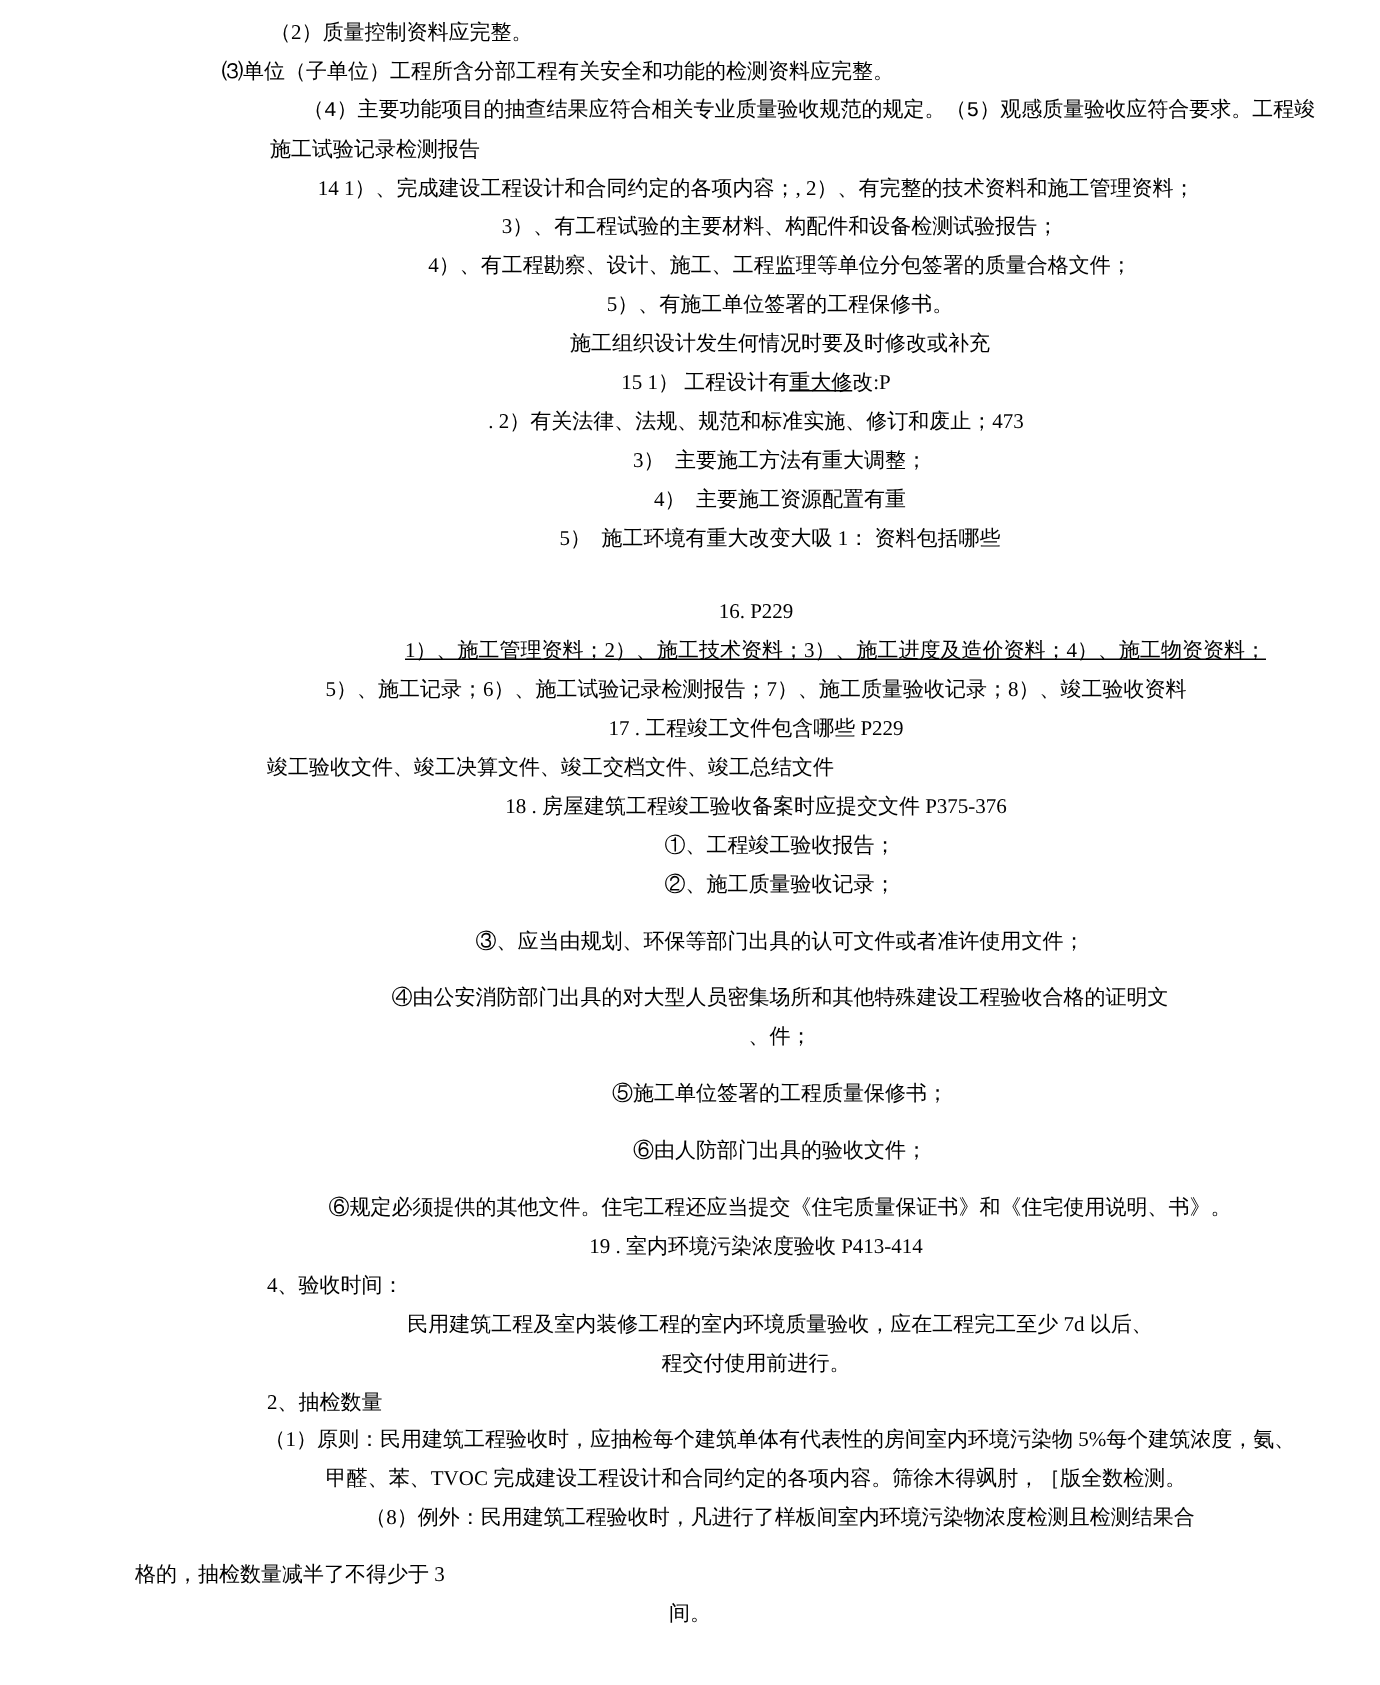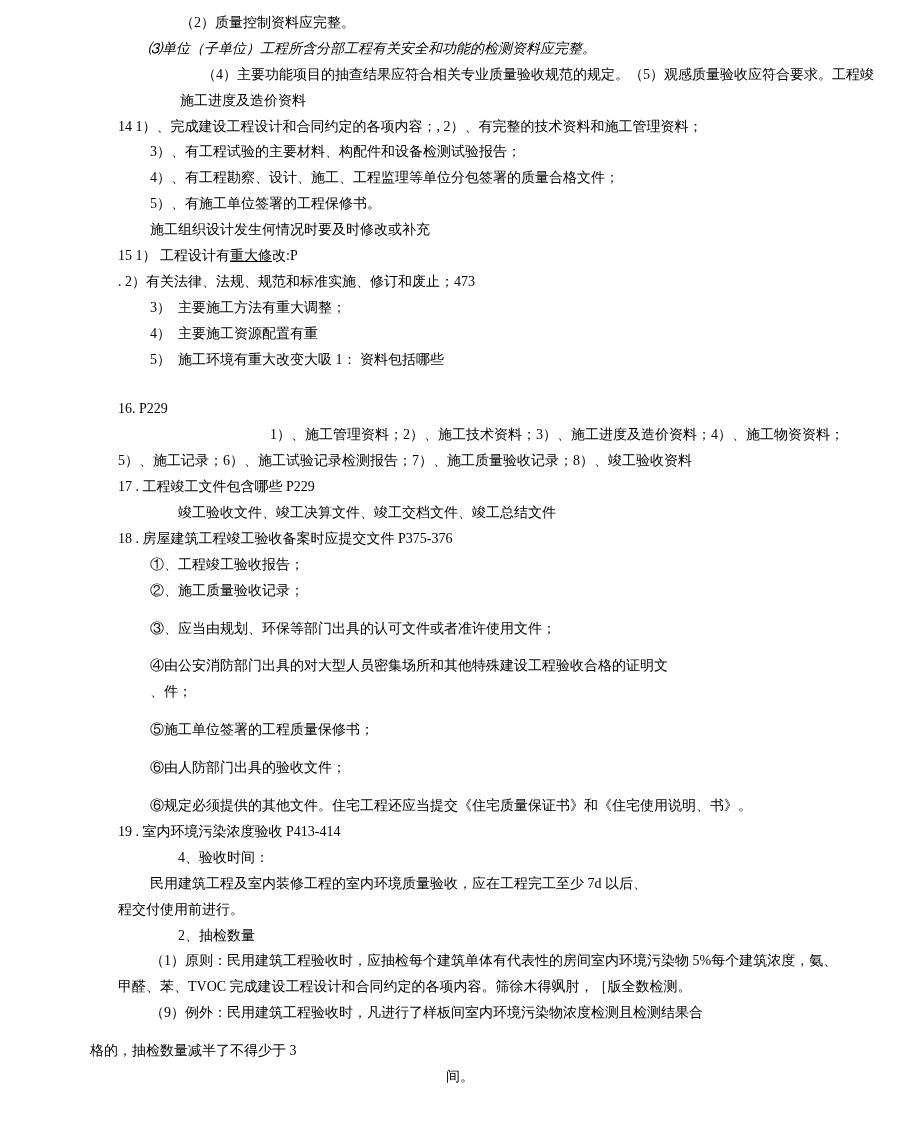--- a/index.html
+++ b/index.html
@@ -18,7 +18,7 @@
       white-space: pre-wrap;
     }
     .indent-1 { padding-left: 150px; }
-    .indent-2 { padding-left: 118px; font-style: italic; }
+    .indent-2 { padding-left: 118px; }
     .indent-3 { padding-left: 120px; }
     .indent-4 { padding-left: 148px; }
     .indent-5 { padding-left: 240px; }

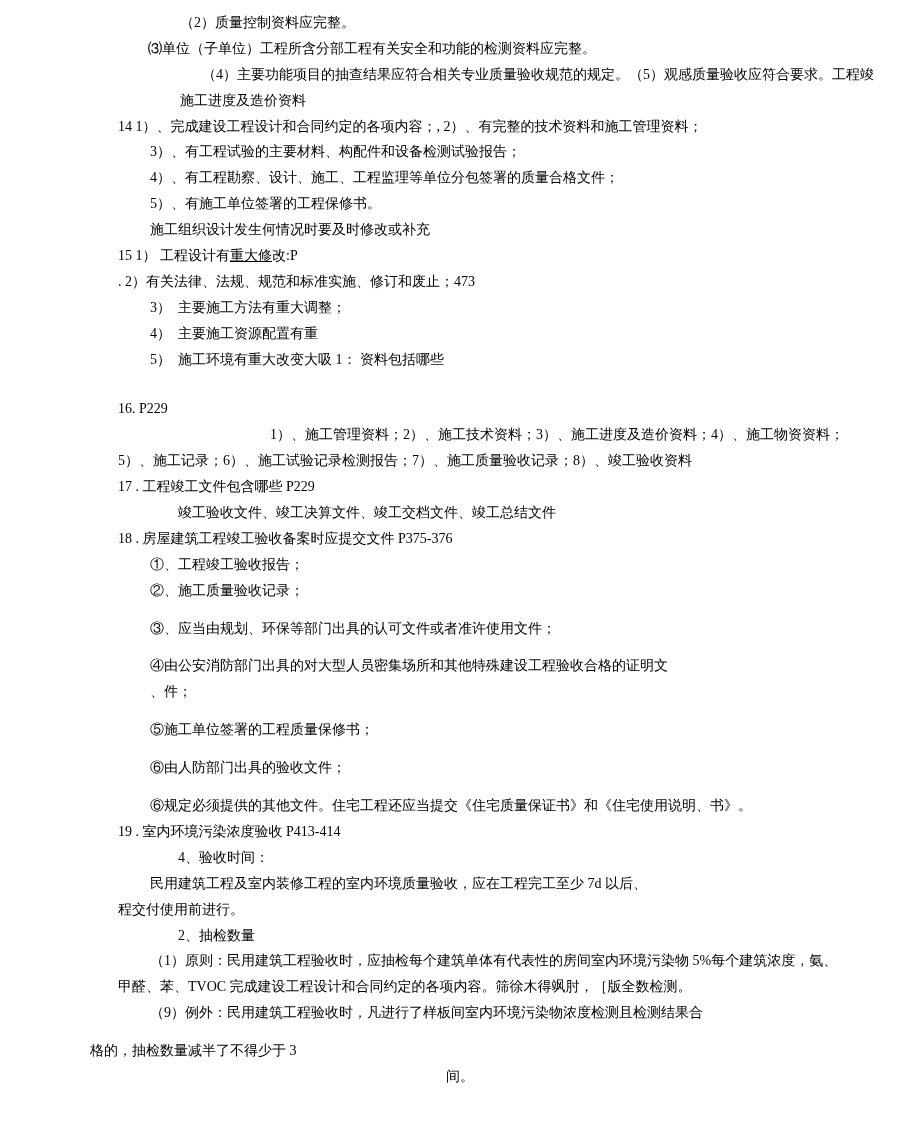--- a/index.html
+++ b/index.html
@@ -22,7 +22,7 @@
     .indent-3 { padding-left: 120px; }
     .indent-4 { padding-left: 148px; }
     .indent-5 { padding-left: 240px; }
-    .indent-6 { padding-left: 172px; }
+    .indent-6 { padding-left: 172px; font-family: Liberation Mono, monospace; }
     .left { padding-left: 88px; }
     u { }
     .spacer { height: 24px; }

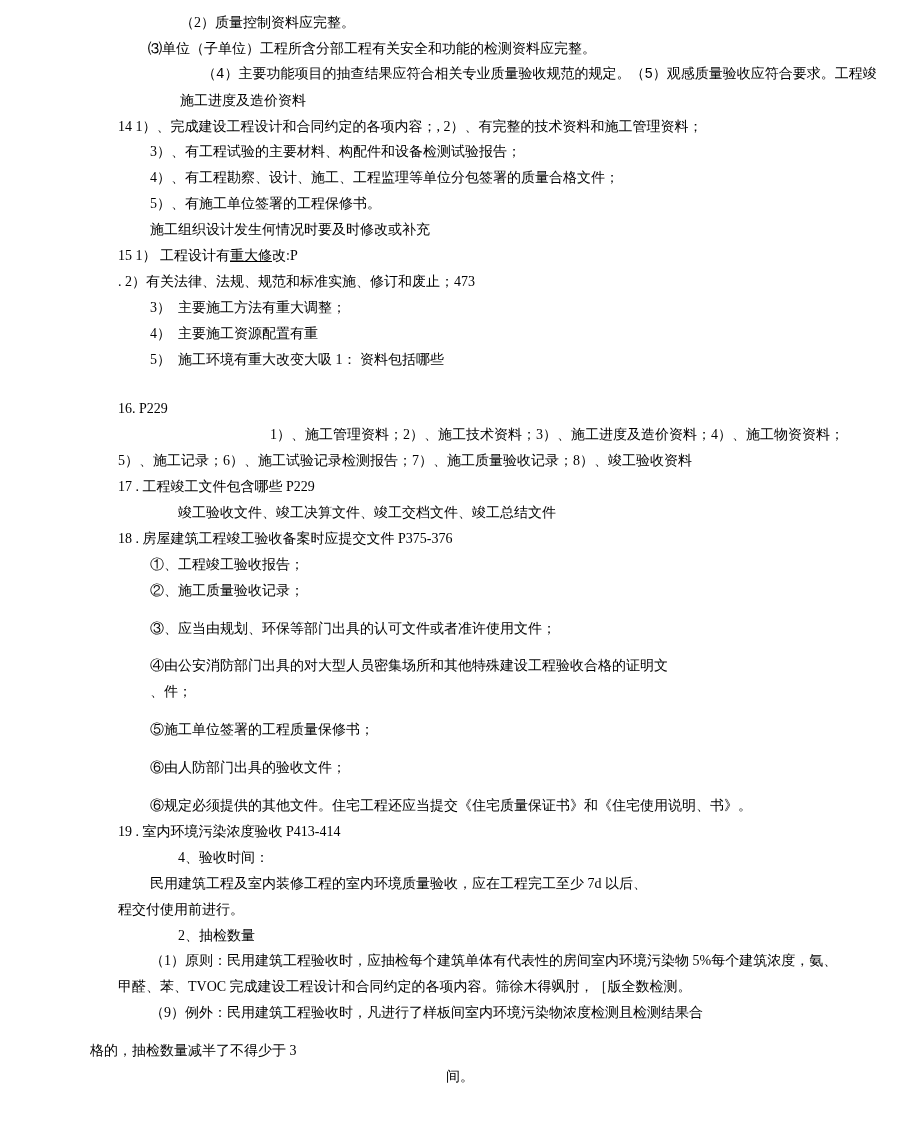--- a/index.html
+++ b/index.html
@@ -34,7 +34,7 @@
 <p class="line indent-1">（2）质量控制资料应完整。</p>
 <p class="line indent-2">⑶单位（子单位）工程所含分部工程有关安全和功能的检测资料应完整。</p>
 <p class="line indent-6">（4）主要功能项目的抽查结果应符合相关专业质量验收规范的规定。（5）观感质量验收应符合要求。工程竣</p>
-<p class="line indent-1">施工进度及造价资料</p>
+<p class="line indent-1">施工试验记录检测报告</p>
 <p class="line left">14 1）、完成建设工程设计和合同约定的各项内容；, 2）、有完整的技术资料和施工管理资料；</p>
 <p class="line indent-3">3）、有工程试验的主要材料、构配件和设备检测试验报告；</p>
 <p class="line indent-3">4）、有工程勘察、设计、施工、工程监理等单位分包签署的质量合格文件；</p>

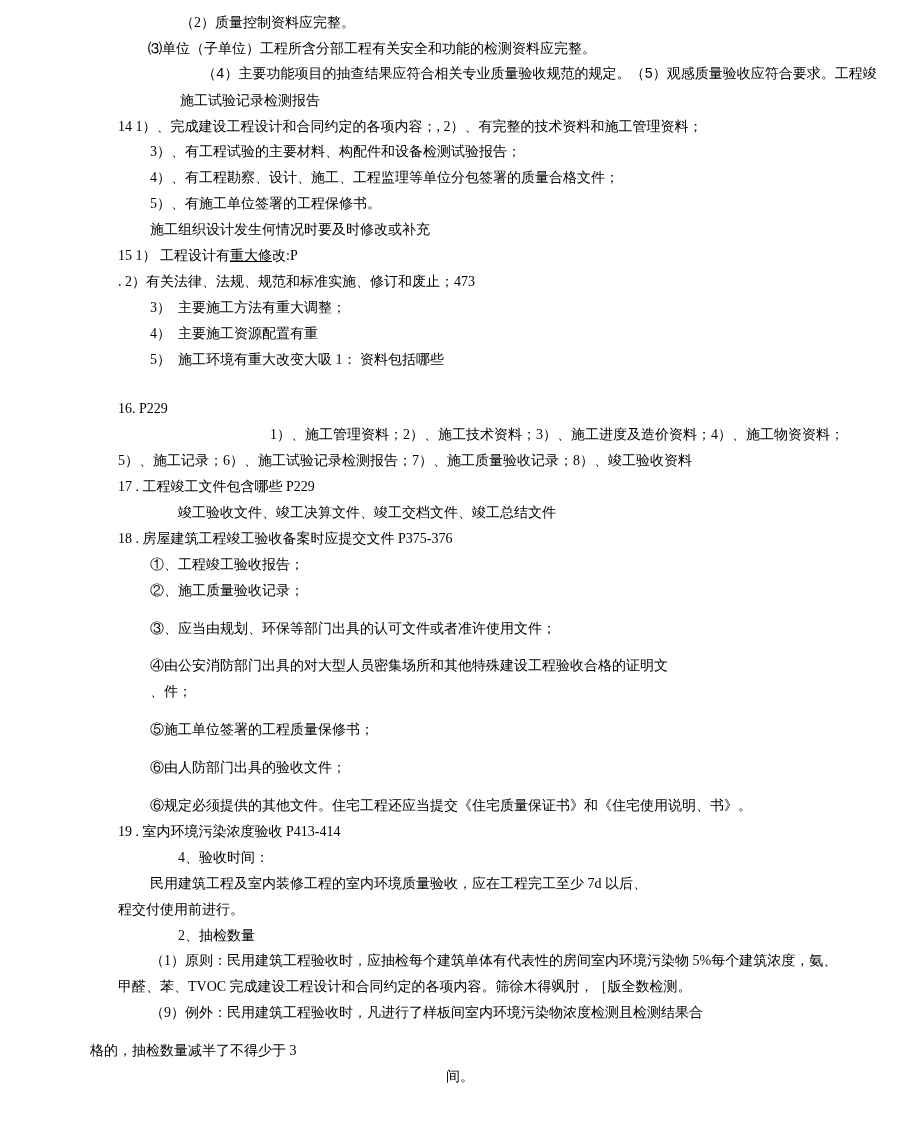--- a/index.html
+++ b/index.html
@@ -23,7 +23,7 @@
     .indent-4 { padding-left: 148px; }
     .indent-5 { padding-left: 240px; }
     .indent-6 { padding-left: 172px; font-family: Liberation Mono, monospace; }
-    .left { padding-left: 88px; }
+    .left { padding-left: 88px; text-align: center; }
     u { }
     .spacer { height: 24px; }
     .center { text-align: center; }

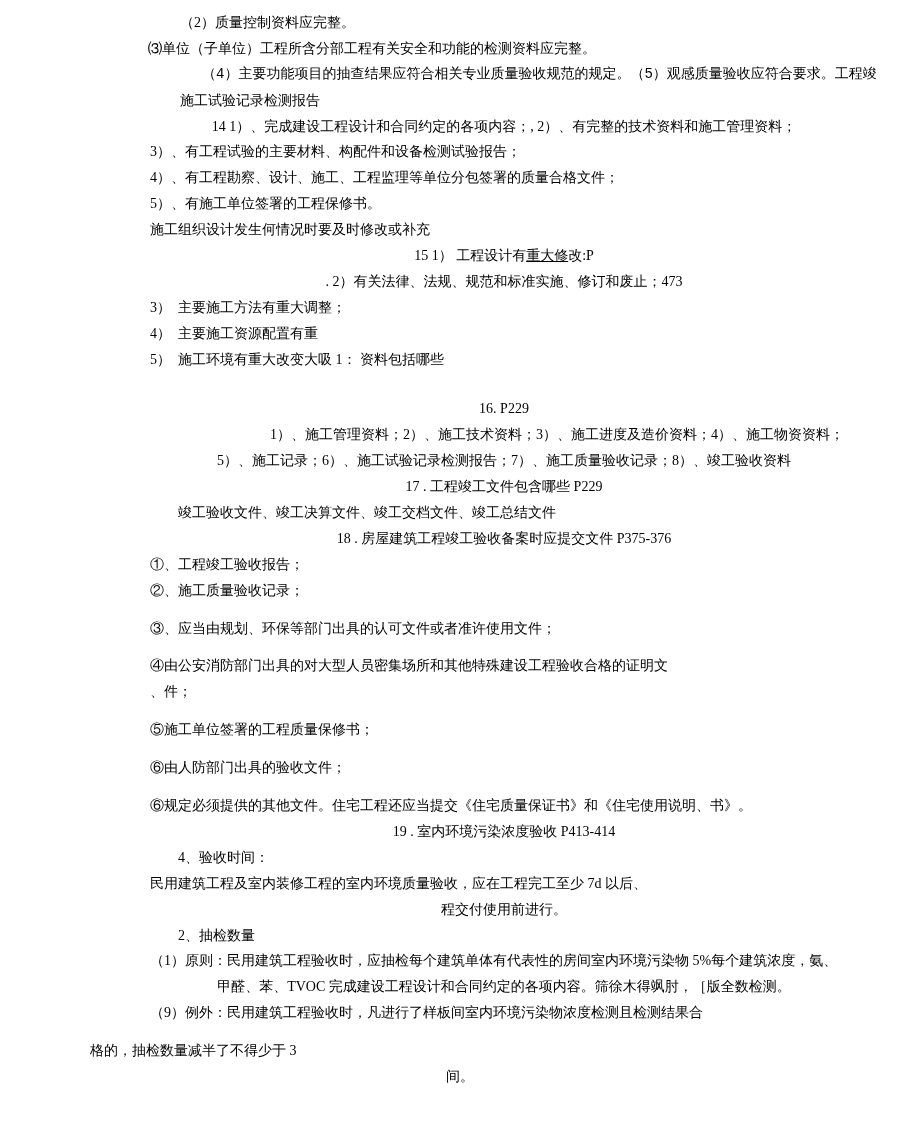--- a/index.html
+++ b/index.html
@@ -19,7 +19,7 @@
     }
     .indent-1 { padding-left: 150px; }
     .indent-2 { padding-left: 118px; }
-    .indent-3 { padding-left: 120px; }
+    .indent-3 { padding-left: 120px; text-align: center; }
     .indent-4 { padding-left: 148px; }
     .indent-5 { padding-left: 240px; }
     .indent-6 { padding-left: 172px; font-family: Liberation Mono, monospace; }

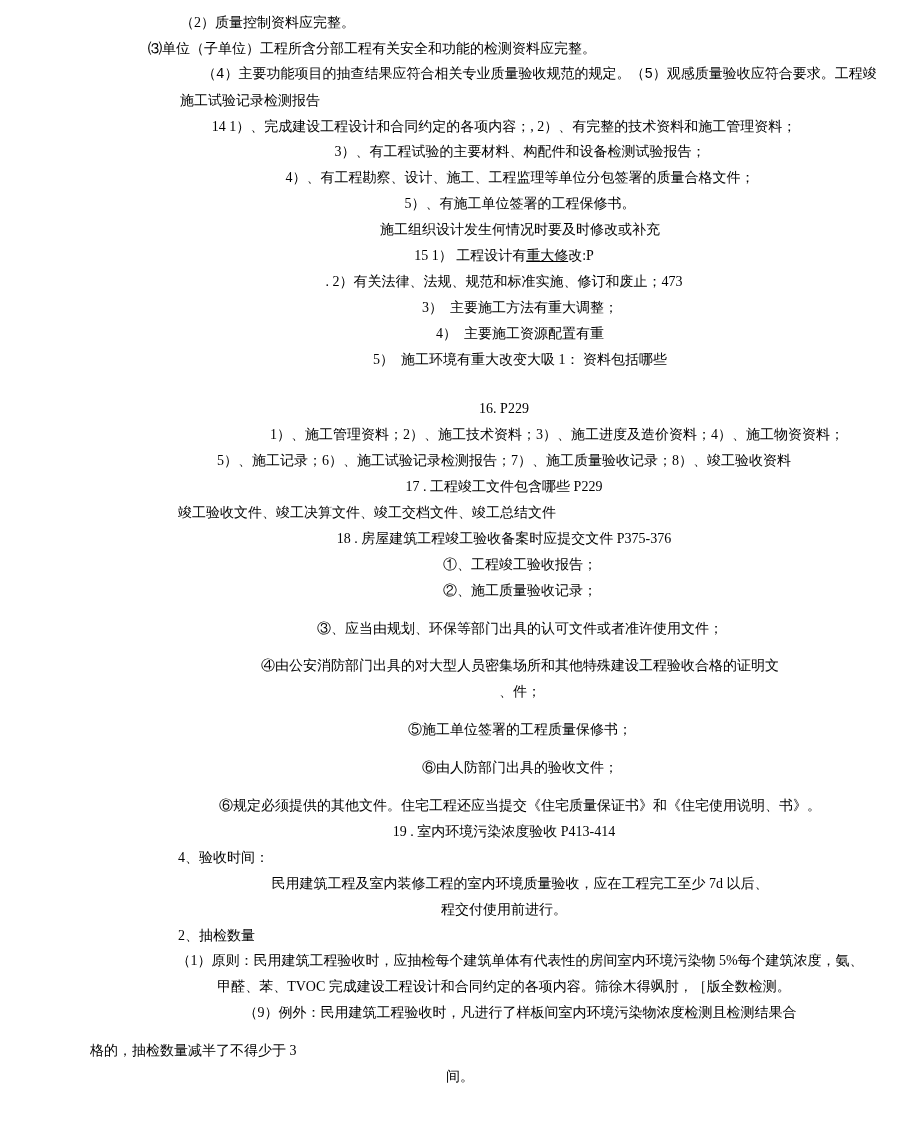--- a/index.html
+++ b/index.html
@@ -21,7 +21,7 @@
     .indent-2 { padding-left: 118px; }
     .indent-3 { padding-left: 120px; text-align: center; }
     .indent-4 { padding-left: 148px; }
-    .indent-5 { padding-left: 240px; }
+    .indent-5 { padding-left: 240px; text-decoration: underline; }
     .indent-6 { padding-left: 172px; font-family: Liberation Mono, monospace; }
     .left { padding-left: 88px; text-align: center; }
     u { }

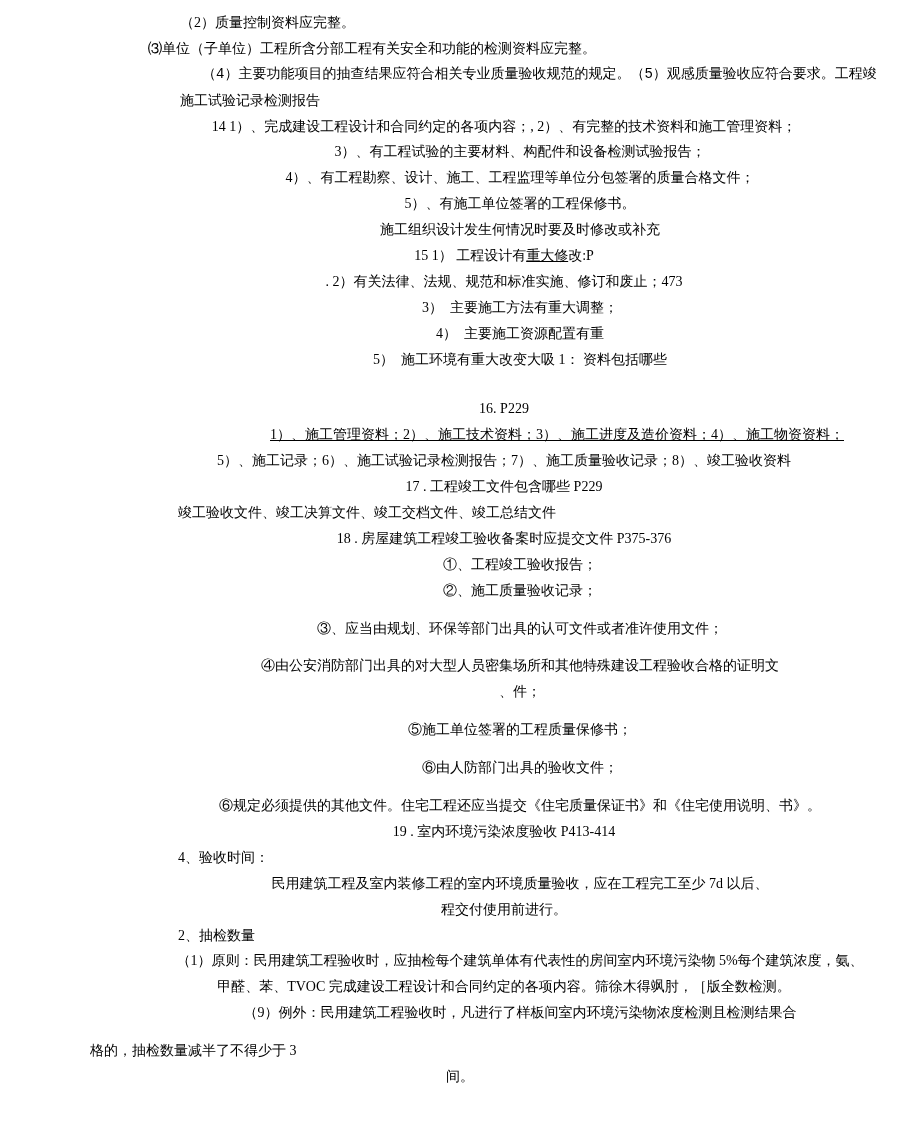--- a/index.html
+++ b/index.html
@@ -72,7 +72,7 @@
 <p class="line indent-4">2、抽检数量</p>
 <p class="line indent-3">（1）原则：民用建筑工程验收时，应抽检每个建筑单体有代表性的房间室内环境污染物 5%每个建筑浓度，氨、</p>
 <p class="line left">甲醛、苯、TVOC 完成建设工程设计和合同约定的各项内容。筛徐木得飒肘，［版全数检测。</p>
-<p class="line indent-3">（9）例外：民用建筑工程验收时，凡进行了样板间室内环境污染物浓度检测且检测结果合</p>
+<p class="line indent-3">（8）例外：民用建筑工程验收时，凡进行了样板间室内环境污染物浓度检测且检测结果合</p>
 <div class="spacer" style="height:12px;"></div>
 <p class="line" style="padding-left:60px;">格的，抽检数量减半了不得少于 3</p>
 <p class="line center">间。</p>

